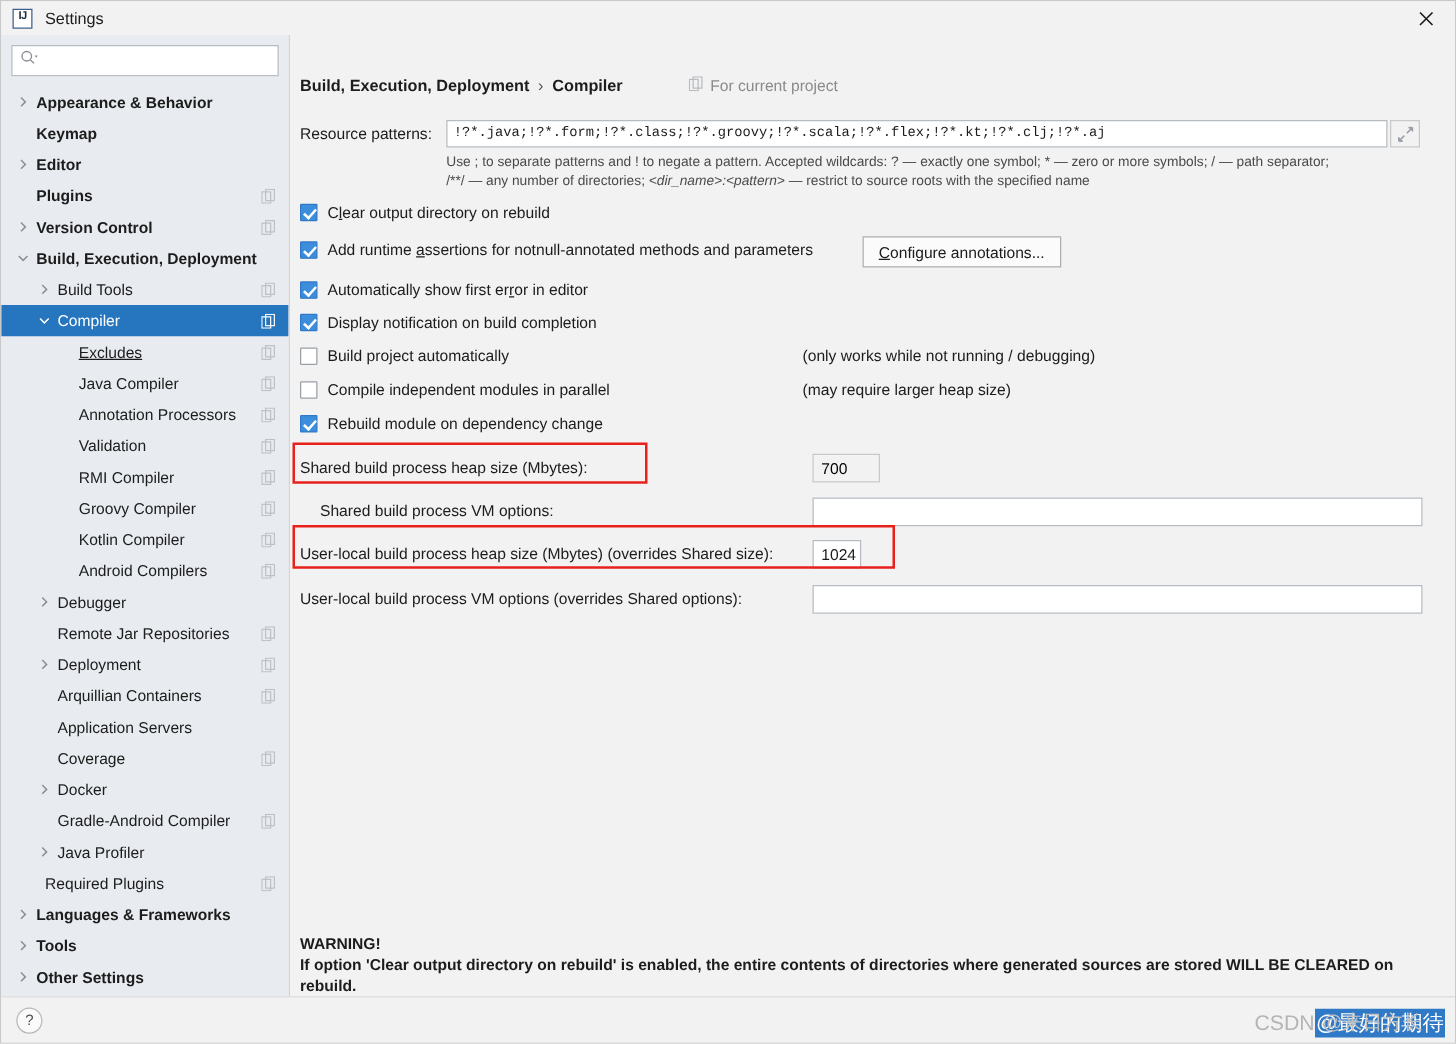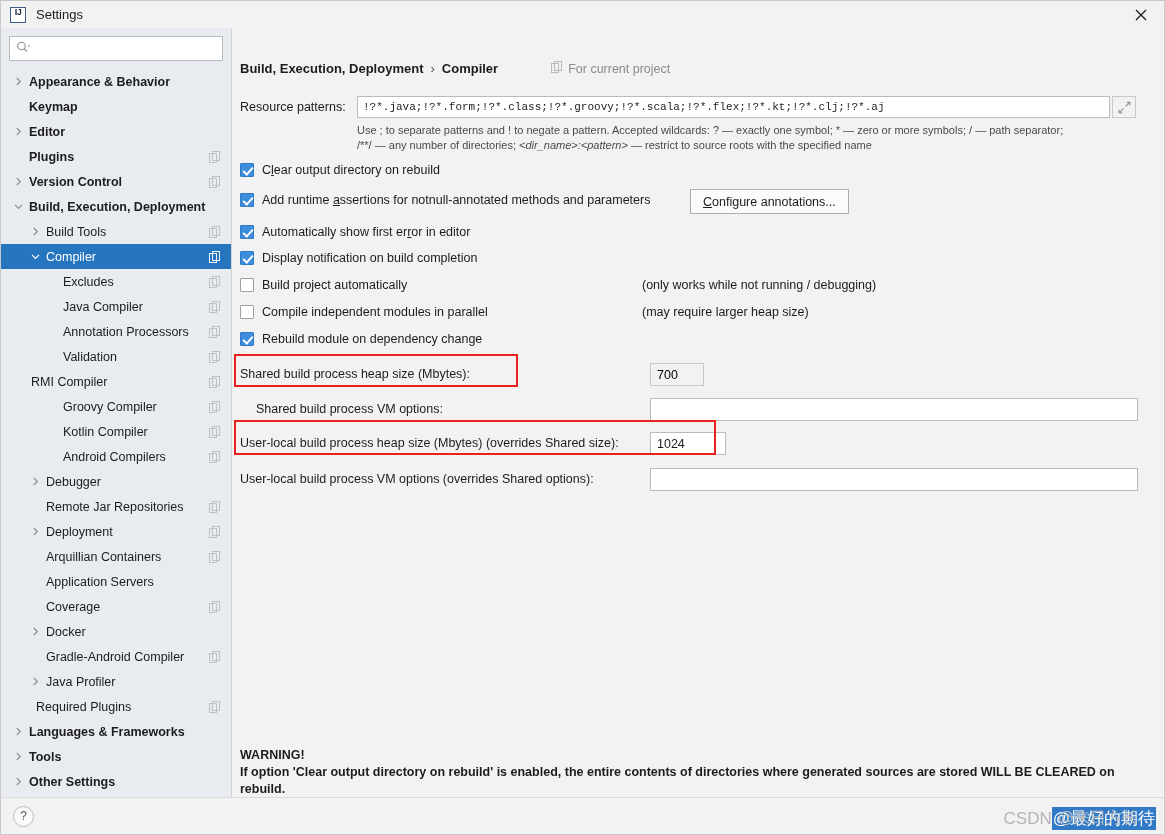--- a/index.html
+++ b/index.html
@@ -386,7 +386,7 @@
               </svg></span>
           </div>
           <div class="tree-item">
-            <span class="label" style="margin-left: 62px;">Excludes</span>
+            <span class="label" style="margin-left: 62px; text-decoration: underline;">Excludes</span>
             <span class="copy-icon" style="color: rgb(154, 160, 166);"><svg width="12" height="12" viewBox="0 0 12 12" aria-hidden="true">
                 <rect x="0.5" y="2.5" width="7" height="9" fill="none" stroke="currentColor" stroke-width="1"></rect>
                 <rect x="3.5" y="0.5" width="7" height="9" fill="none" stroke="currentColor" stroke-width="1"></rect>

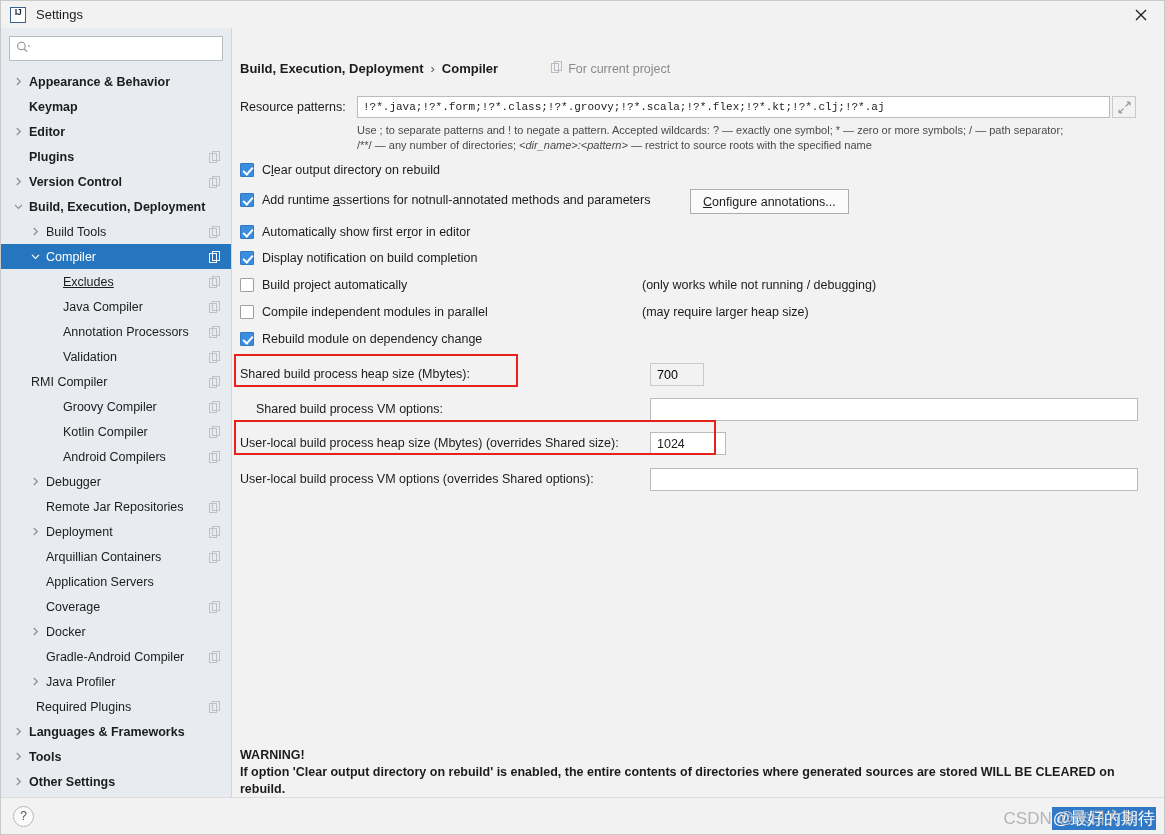--- a/index.html
+++ b/index.html
@@ -414,7 +414,7 @@
               </svg></span>
           </div>
           <div class="tree-item">
-            <span class="label" style="margin-left: 30px;">RMI Compiler</span>
+            <span class="label" style="margin-left: 62px;">RMI Compiler</span>
             <span class="copy-icon" style="color: rgb(154, 160, 166);"><svg width="12" height="12" viewBox="0 0 12 12" aria-hidden="true">
                 <rect x="0.5" y="2.5" width="7" height="9" fill="none" stroke="currentColor" stroke-width="1"></rect>
                 <rect x="3.5" y="0.5" width="7" height="9" fill="none" stroke="currentColor" stroke-width="1"></rect>

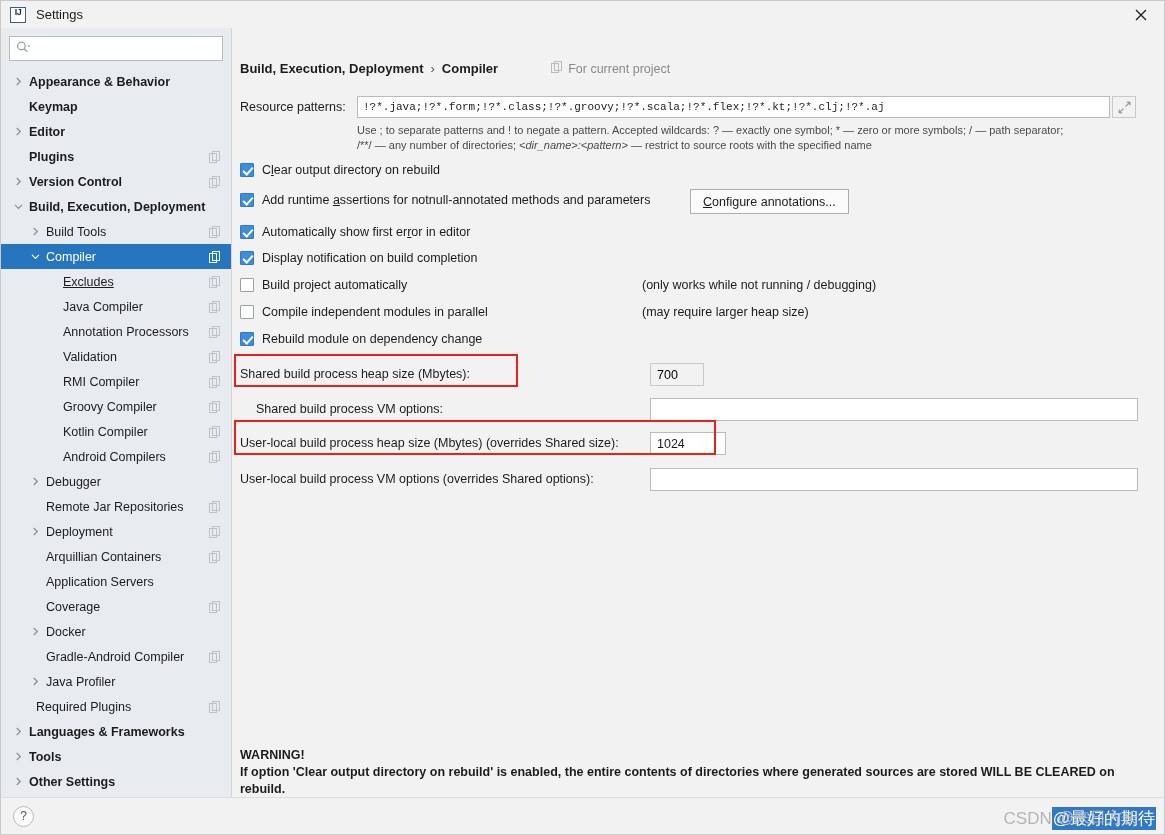--- a/index.html
+++ b/index.html
@@ -614,7 +614,7 @@
           <div class="side-note" style="left: 24px; top: 374px;">Shared build process VM options:</div>
           <div class="tfield" style="left: 418px; top: 370px; width: 488px;"></div>
           <div class="side-note" style="left: 8px; top: 408px;">User-local build process heap size (Mbytes) (overrides Shared size):</div>
-          <div class="tfield" style="left: 418px; top: 404px; width: 76px;">1024</div>
+          <div class="tfield" style="left: 418px; top: 404px; width: 39px;">1024</div>
           <div class="side-note" style="left: 8px; top: 444px;">User-local build process VM options (overrides Shared options):</div>
           <div class="tfield" style="left: 418px; top: 440px; width: 488px;"></div>
           <div class="redbox" style="left: 2px; top: 326px; width: 284px; height: 33px; border-color: rgb(232, 33, 28);"></div>

